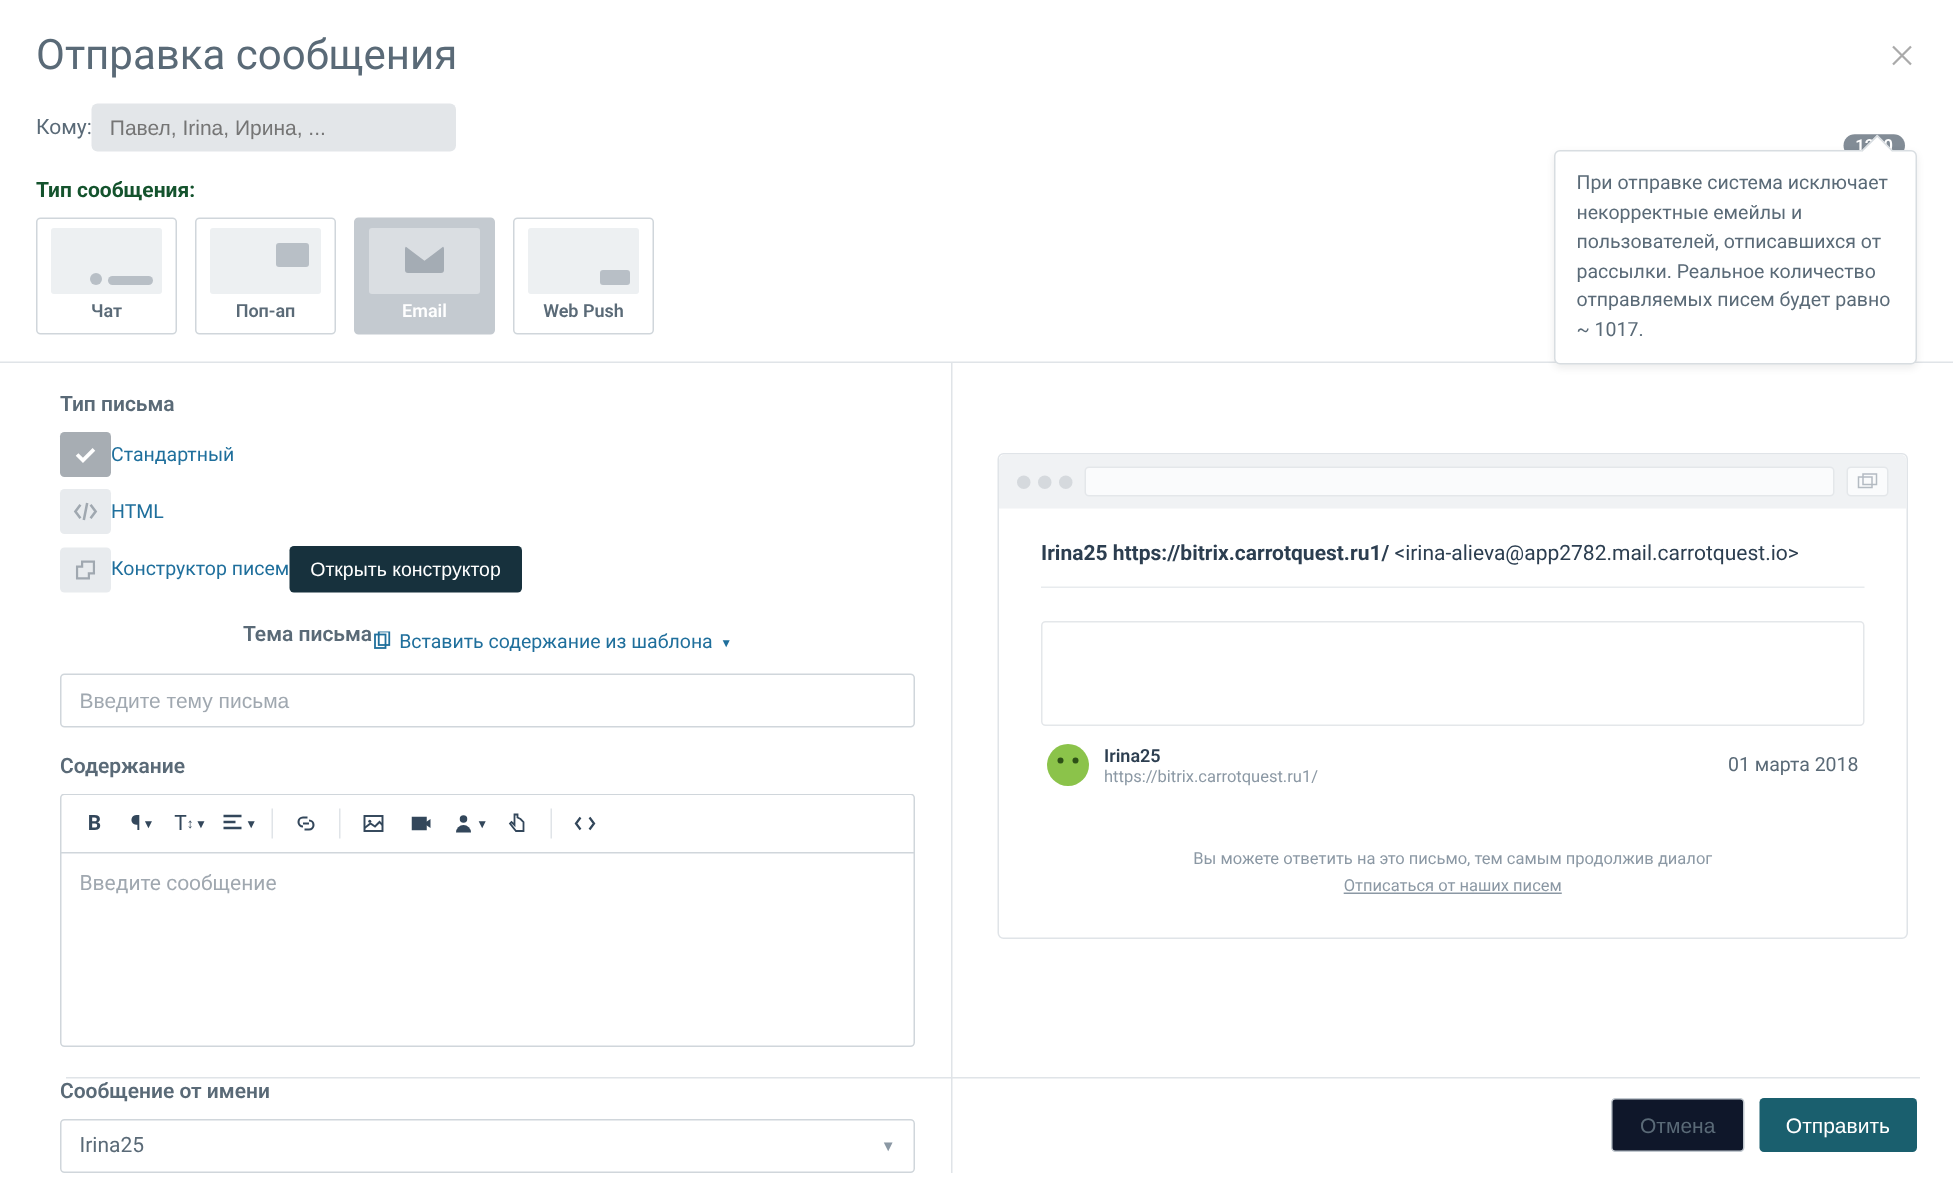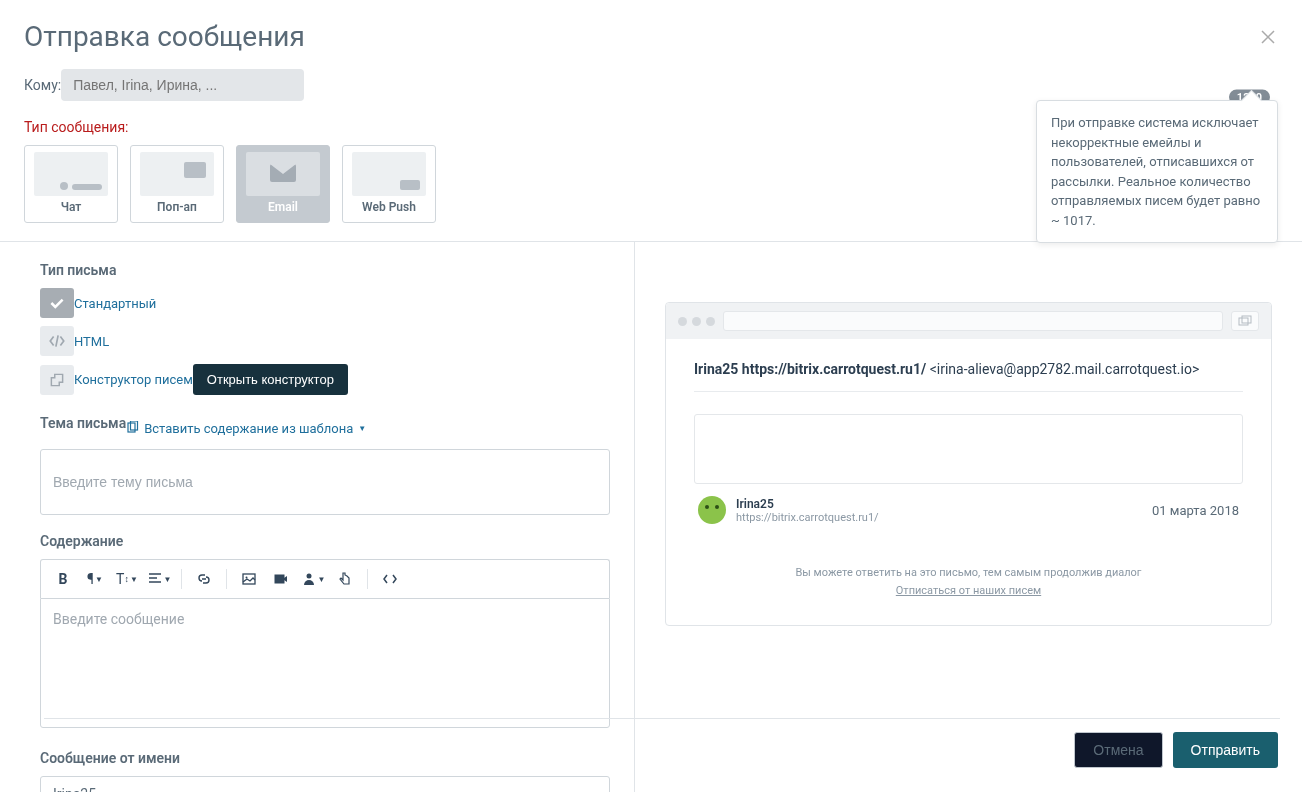--- a/index.html
+++ b/index.html
@@ -17,7 +17,7 @@
 .tooltip { position: absolute; top: 100px; right: 24px; width: 242px; background: #fff; border: 1px solid #d8dde1; border-radius: 4px; padding: 12px 14px; font-size: 13px; line-height: 1.5; color: #5a6a77; box-shadow: 0 2px 6px rgba(0,0,0,0.08); z-index: 10; }
 .tooltip::before { content: ""; position: absolute; top: -8px; right: 18px; width: 14px; height: 14px; background: #fff; border-left: 1px solid #d8dde1; border-top: 1px solid #d8dde1; transform: rotate(45deg); }
 .type-section { padding: 0 24px 18px; }
-.type-section .label { font-size: 14px; color: #b91c1c; font-weight: 400; margin-bottom: 10px; }
+.type-section .label { font-size: 14px; color: #14532d; font-weight: 700; margin-bottom: 10px; }
 .type-cards { display: flex; gap: 12px; }
 .type-card { width: 94px; height: 78px; border: 1px solid #d0d6db; border-radius: 3px; background: #fff; display: flex; flex-direction: column; align-items: center; cursor: pointer; padding: 6px 0 0; }
 .type-card.active { background: #c4cad0; border-color: #c4cad0; }

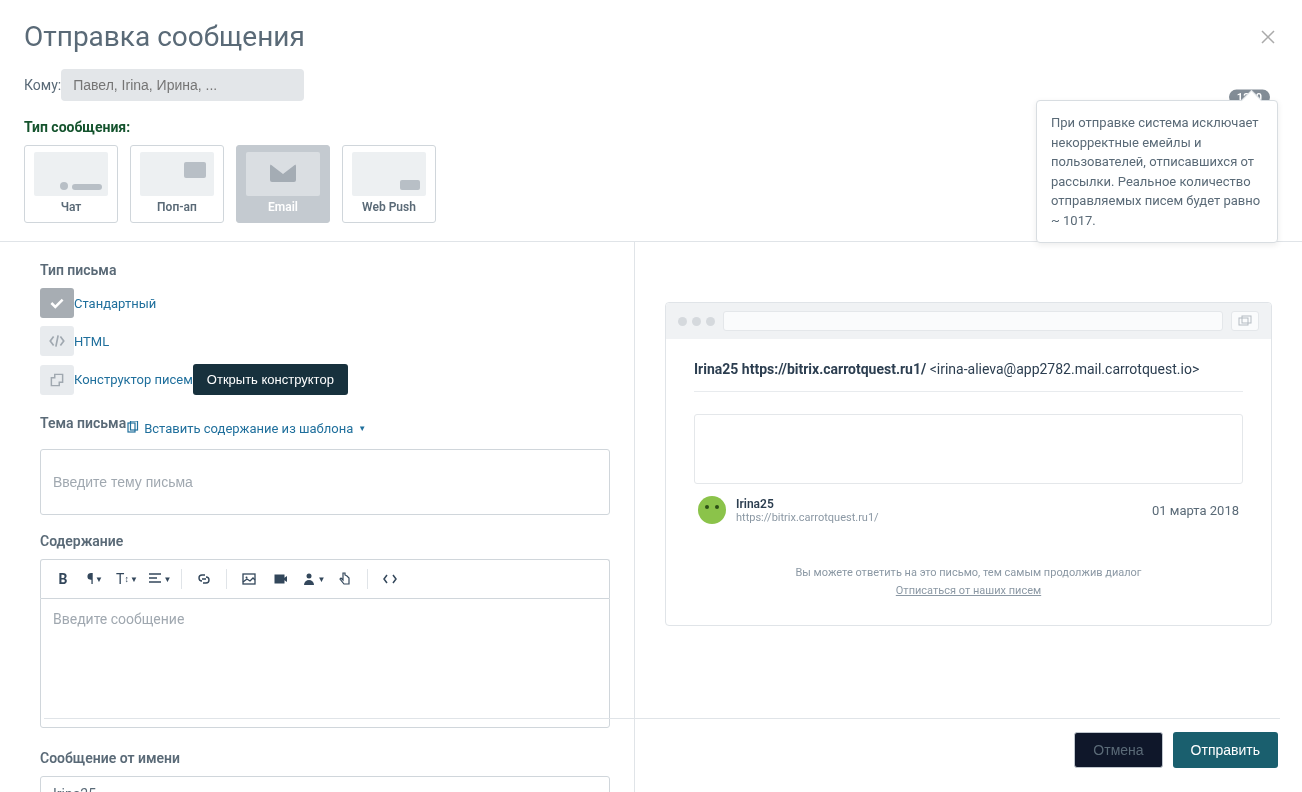--- a/index.html
+++ b/index.html
@@ -41,7 +41,7 @@
 .lt-icon svg { width: 18px; height: 18px; }
 .lt-label { color: #1f6f9c; font-size: 13px; cursor: pointer; }
 .btn-dark { background: #17313d; color: #fff; border: none; border-radius: 3px; padding: 8px 14px; font-size: 13px; cursor: pointer; }
-.subject-row { display: flex; justify-content: flex-start; align-items: center; margin-bottom: 8px; }
+.subject-row { display: flex; justify-content: center; align-items: center; margin-bottom: 8px; }
 .insert-template { color: #1f6f9c; font-size: 13px; cursor: pointer; display: flex; align-items: center; gap: 4px; }
 .insert-template svg { width: 14px; height: 14px; }
 .text-input { width: 100%; border: 1px solid #d0d6db; border-radius: 3px; padding: 24px 12px; font-size: 14px; color: #6d28d9; }

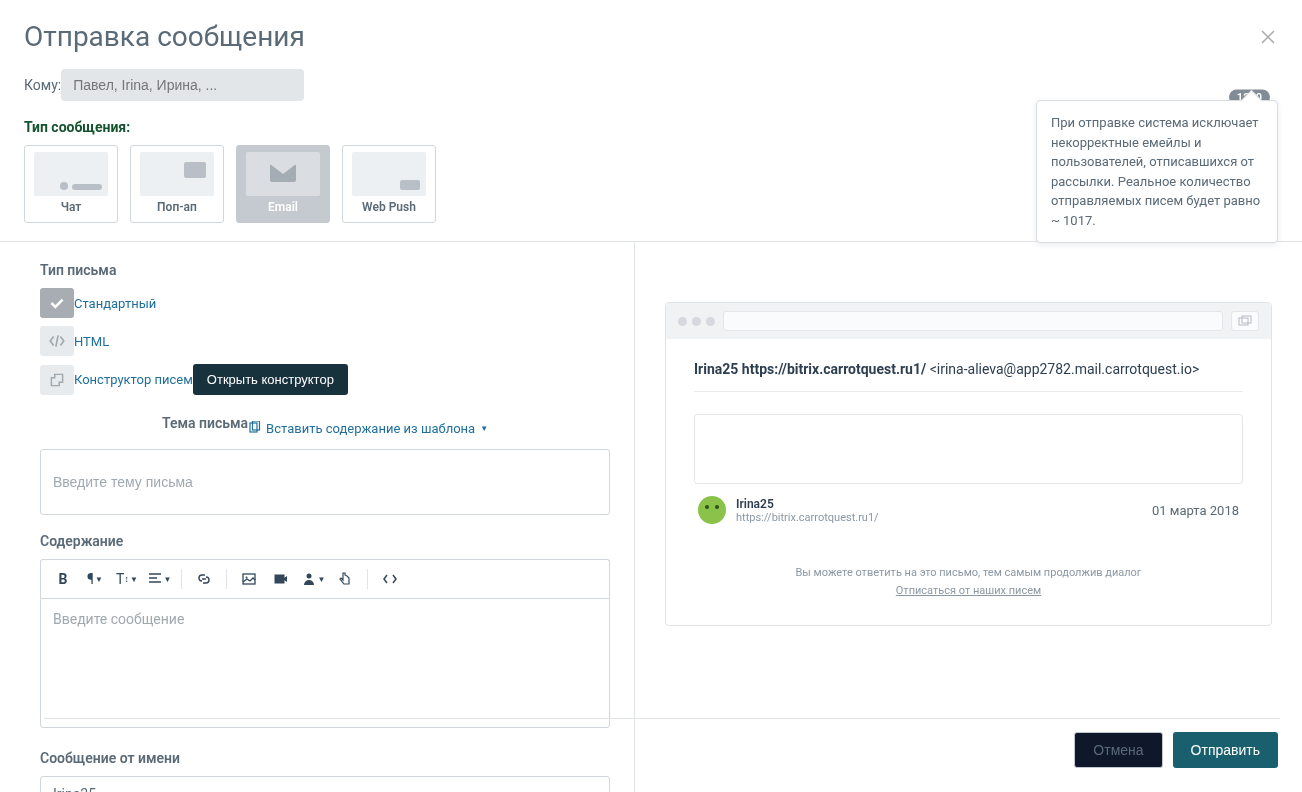--- a/index.html
+++ b/index.html
@@ -44,7 +44,7 @@
 .subject-row { display: flex; justify-content: center; align-items: center; margin-bottom: 8px; }
 .insert-template { color: #1f6f9c; font-size: 13px; cursor: pointer; display: flex; align-items: center; gap: 4px; }
 .insert-template svg { width: 14px; height: 14px; }
-.text-input { width: 100%; border: 1px solid #d0d6db; border-radius: 3px; padding: 24px 12px; font-size: 14px; color: #6d28d9; }
+.text-input { width: 100%; border: 1px solid #d0d6db; border-radius: 3px; padding: 9px 12px; font-size: 14px; color: #6d28d9; }
 .text-input::placeholder { color: #a0a8b0; }
 .subject-field { margin-bottom: 18px; }
 .toolbar { border: 1px solid #d0d6db; border-bottom: none; border-radius: 3px 3px 0 0; padding: 6px 8px; display: flex; gap: 4px; align-items: center; }

